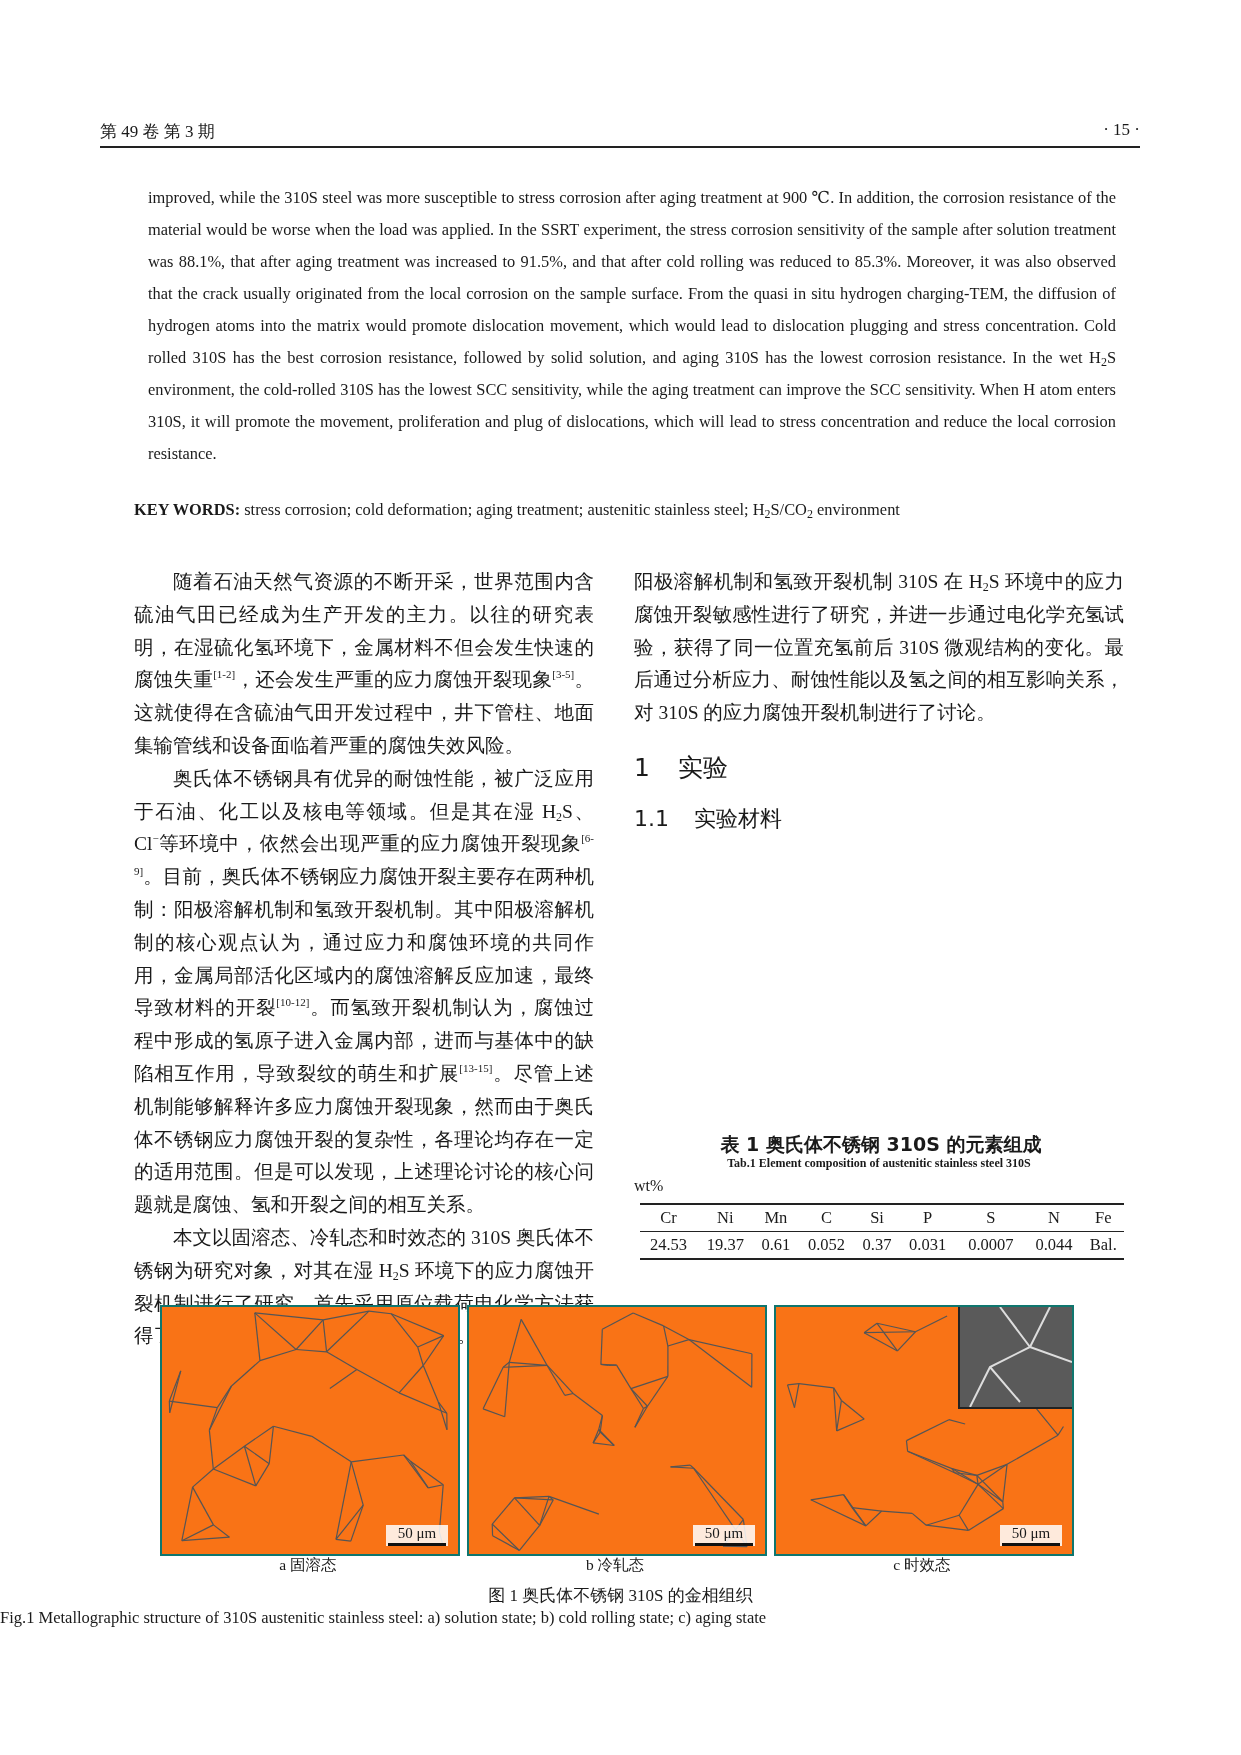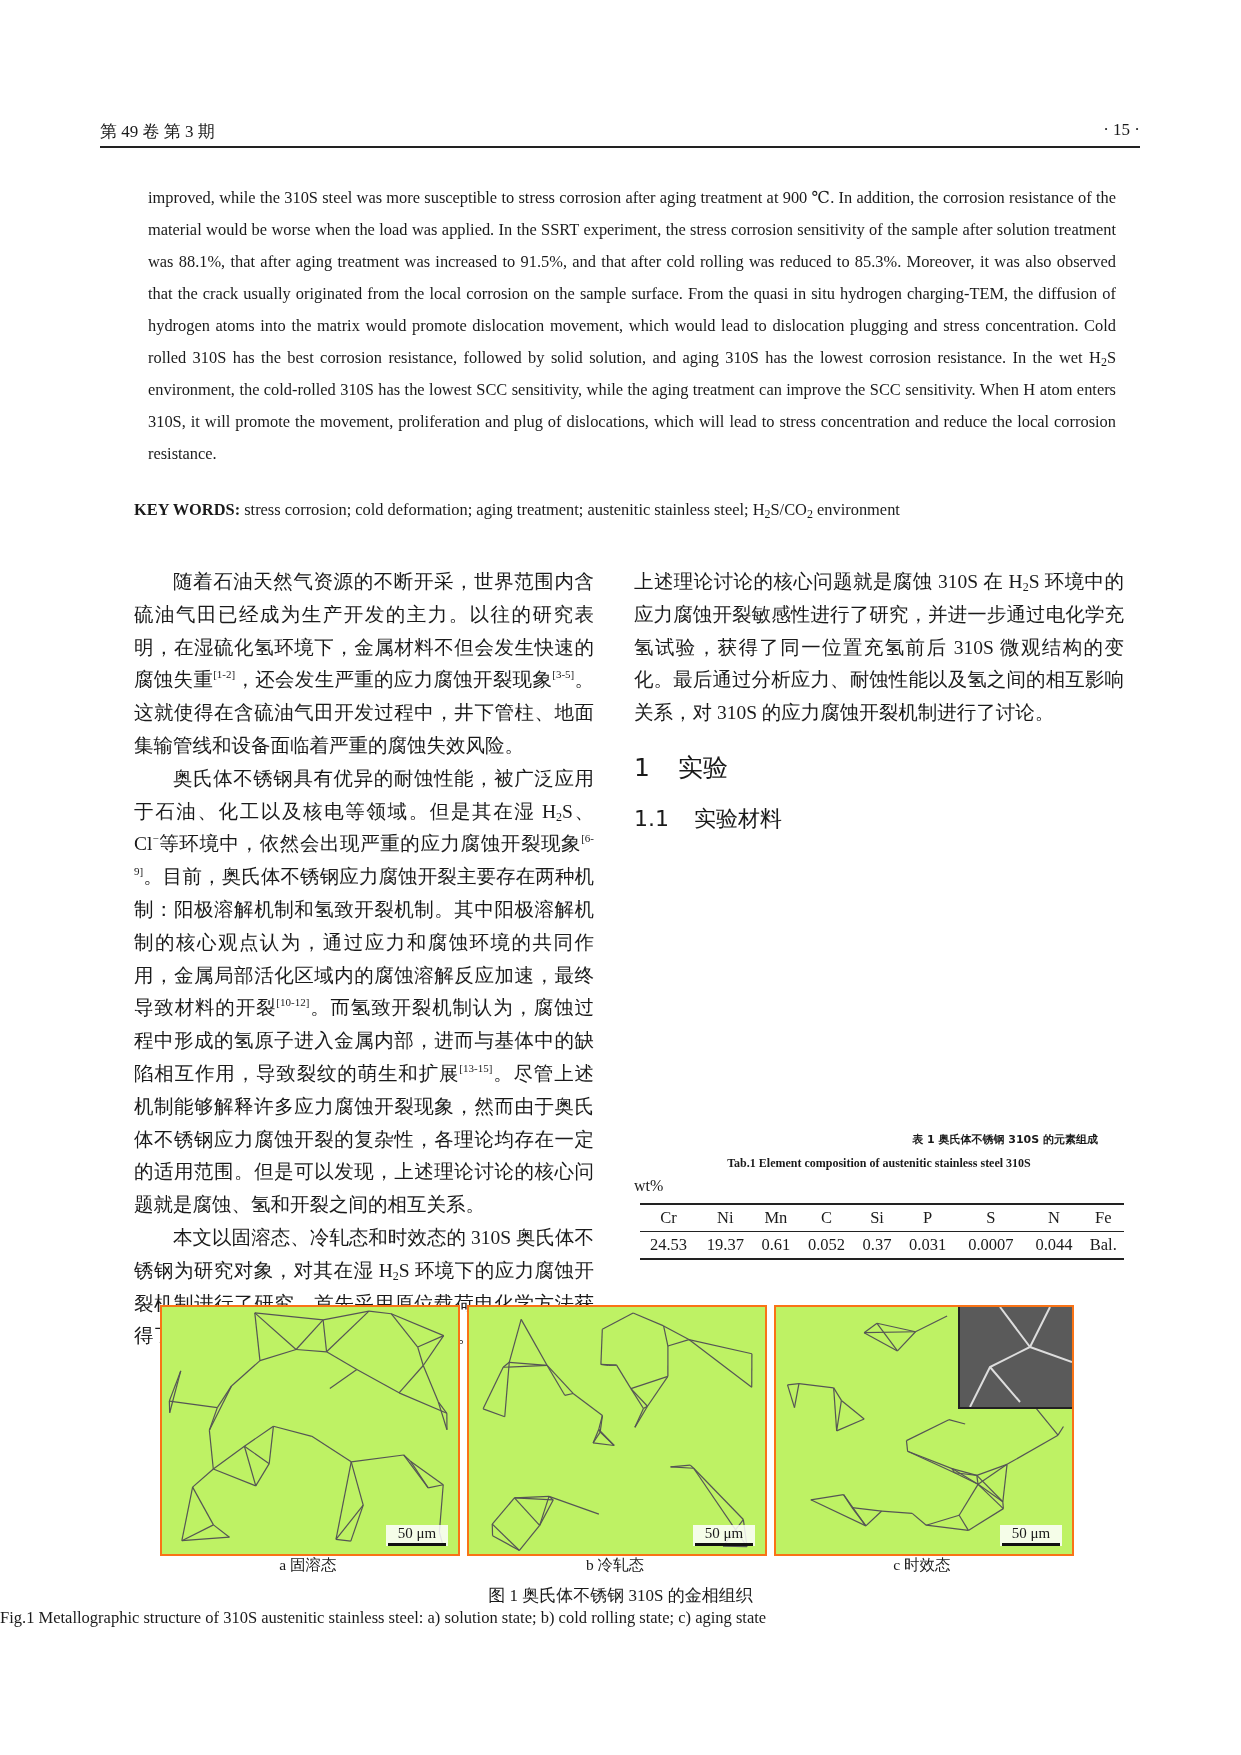--- a/index.html
+++ b/index.html
@@ -66,7 +66,7 @@
 </div>
 
 <div class="col col-right">
-  <p class="noindent"><span>上述理论讨论的核心问题就是腐蚀 310S 在 H</span><sub>2</sub><span>S 环境中的应力腐蚀开裂敏感性进行了研究，并进一步通过电化学充氢试验，获得了同一位置充氢前后 310S 微观结构的变化。最后通过分析应力、耐蚀性能以及氢之间的相互影响关系，对 310S 的应力腐蚀开裂机制进行了讨论。</span></p>
+  <p class="noindent"><span>阳极溶解机制和氢致开裂机制 310S 在 H</span><sub>2</sub><span>S 环境中的应力腐蚀开裂敏感性进行了研究，并进一步通过电化学充氢试验，获得了同一位置充氢前后 310S 微观结构的变化。最后通过分析应力、耐蚀性能以及氢之间的相互影响关系，对 310S 的应力腐蚀开裂机制进行了讨论。</span></p>
   <div class="h1"><span class="num">1</span><span>实验</span></div>
   <div class="h2"><span class="num">1.1</span><span>实验材料</span></div>
 </div>

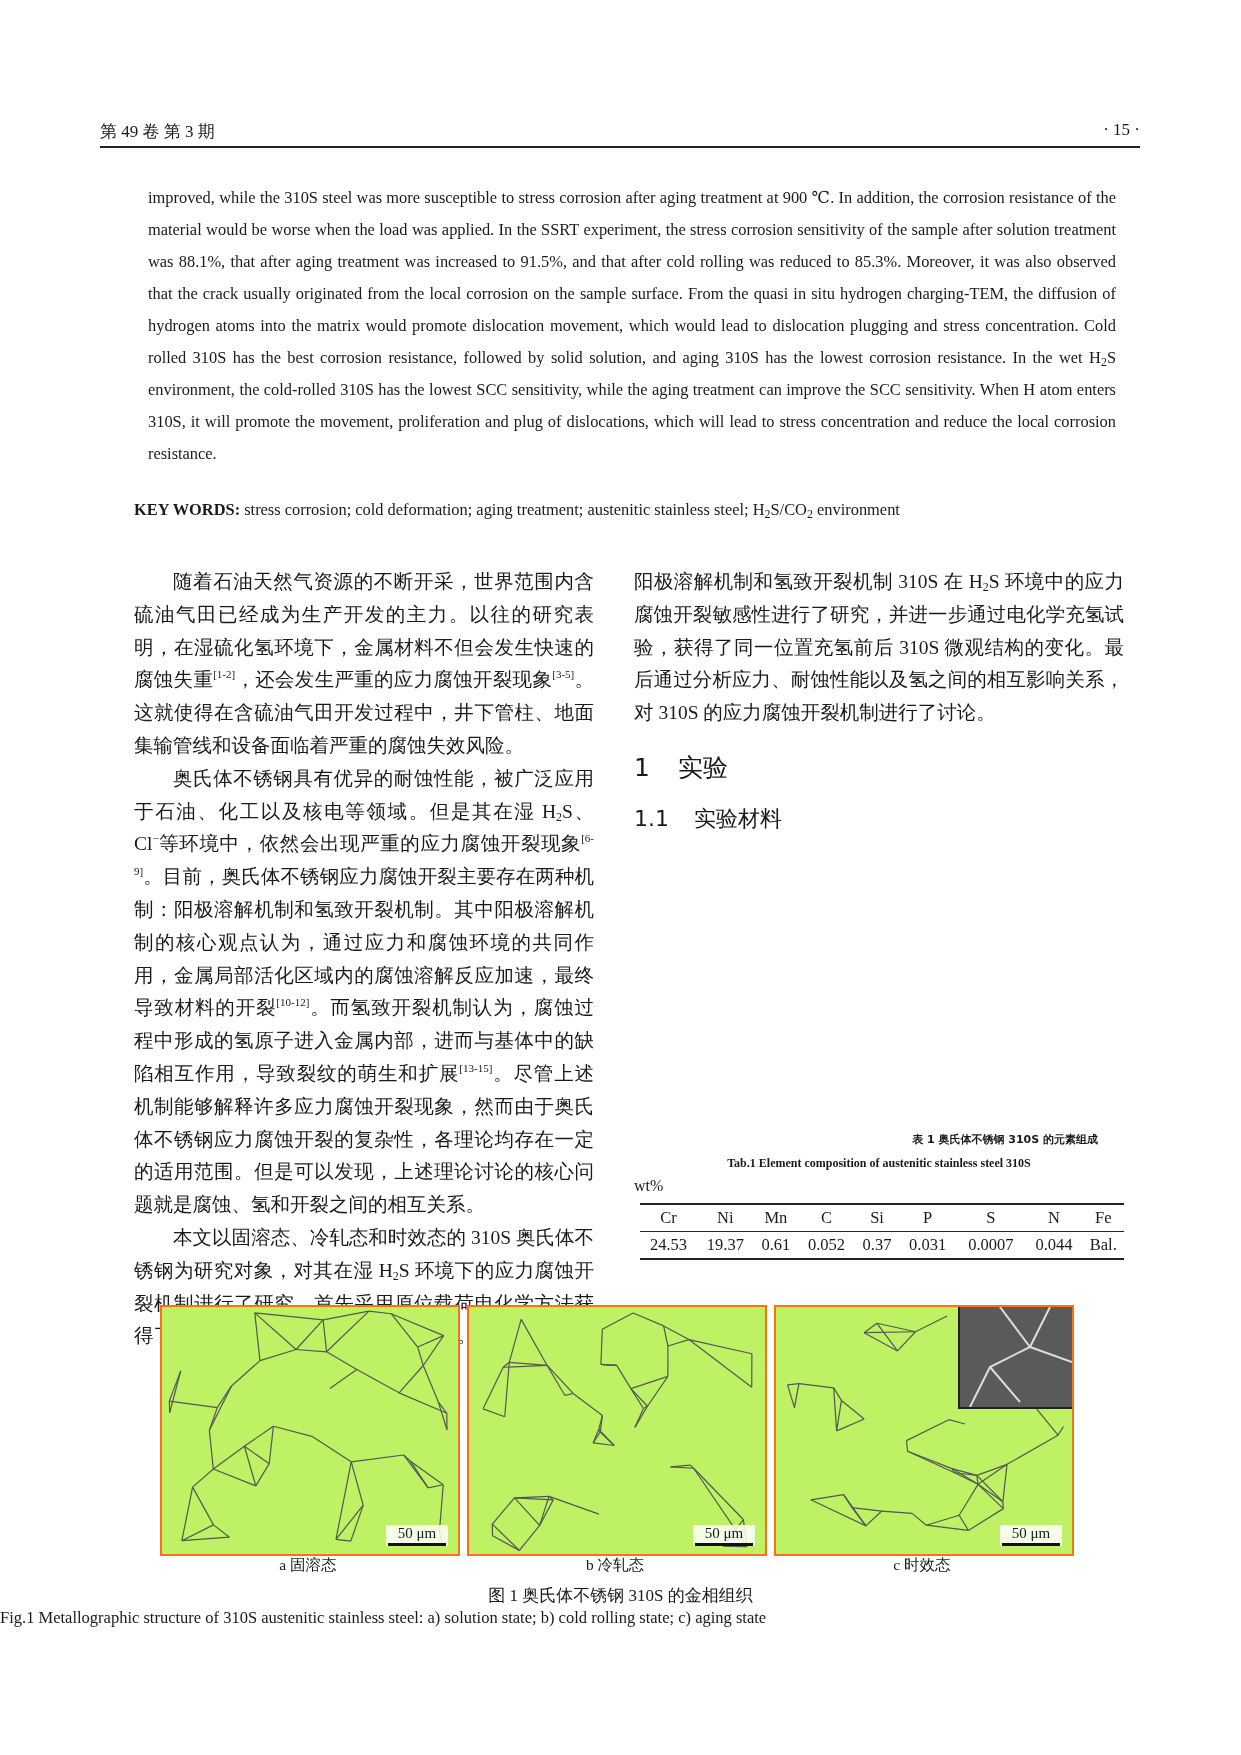--- a/index.html
+++ b/index.html
@@ -25,8 +25,8 @@
   .h1 span.num { display: inline-block; width: 44px; }
   .h2 { font-family: "DejaVu Sans", sans-serif; font-size: 22px; margin: 0 0 6px 0; }
   .h2 span.num { display: inline-block; width: 60px; }
-  .tab-cap-cn { position: absolute; left: 608px; top: 1132px; width: 490px; text-align: right;
-                font-family: "DejaVu Sans", sans-serif; font-size: 11px; font-weight: bold; }
+  .tab-cap-cn { position: absolute; left: 636px; top: 1132px; width: 490px; text-align: center;
+                font-family: "DejaVu Sans", sans-serif; font-size: 19px; font-weight: bold; }
   .tab-cap-en { position: absolute; left: 634px; top: 1156px; width: 490px; text-align: center;
                 font-size: 12px; font-weight: bold; }
   .tab-unit { position: absolute; left: 634px; top: 1177px; width: 490px; text-align: left; font-size: 16px; }

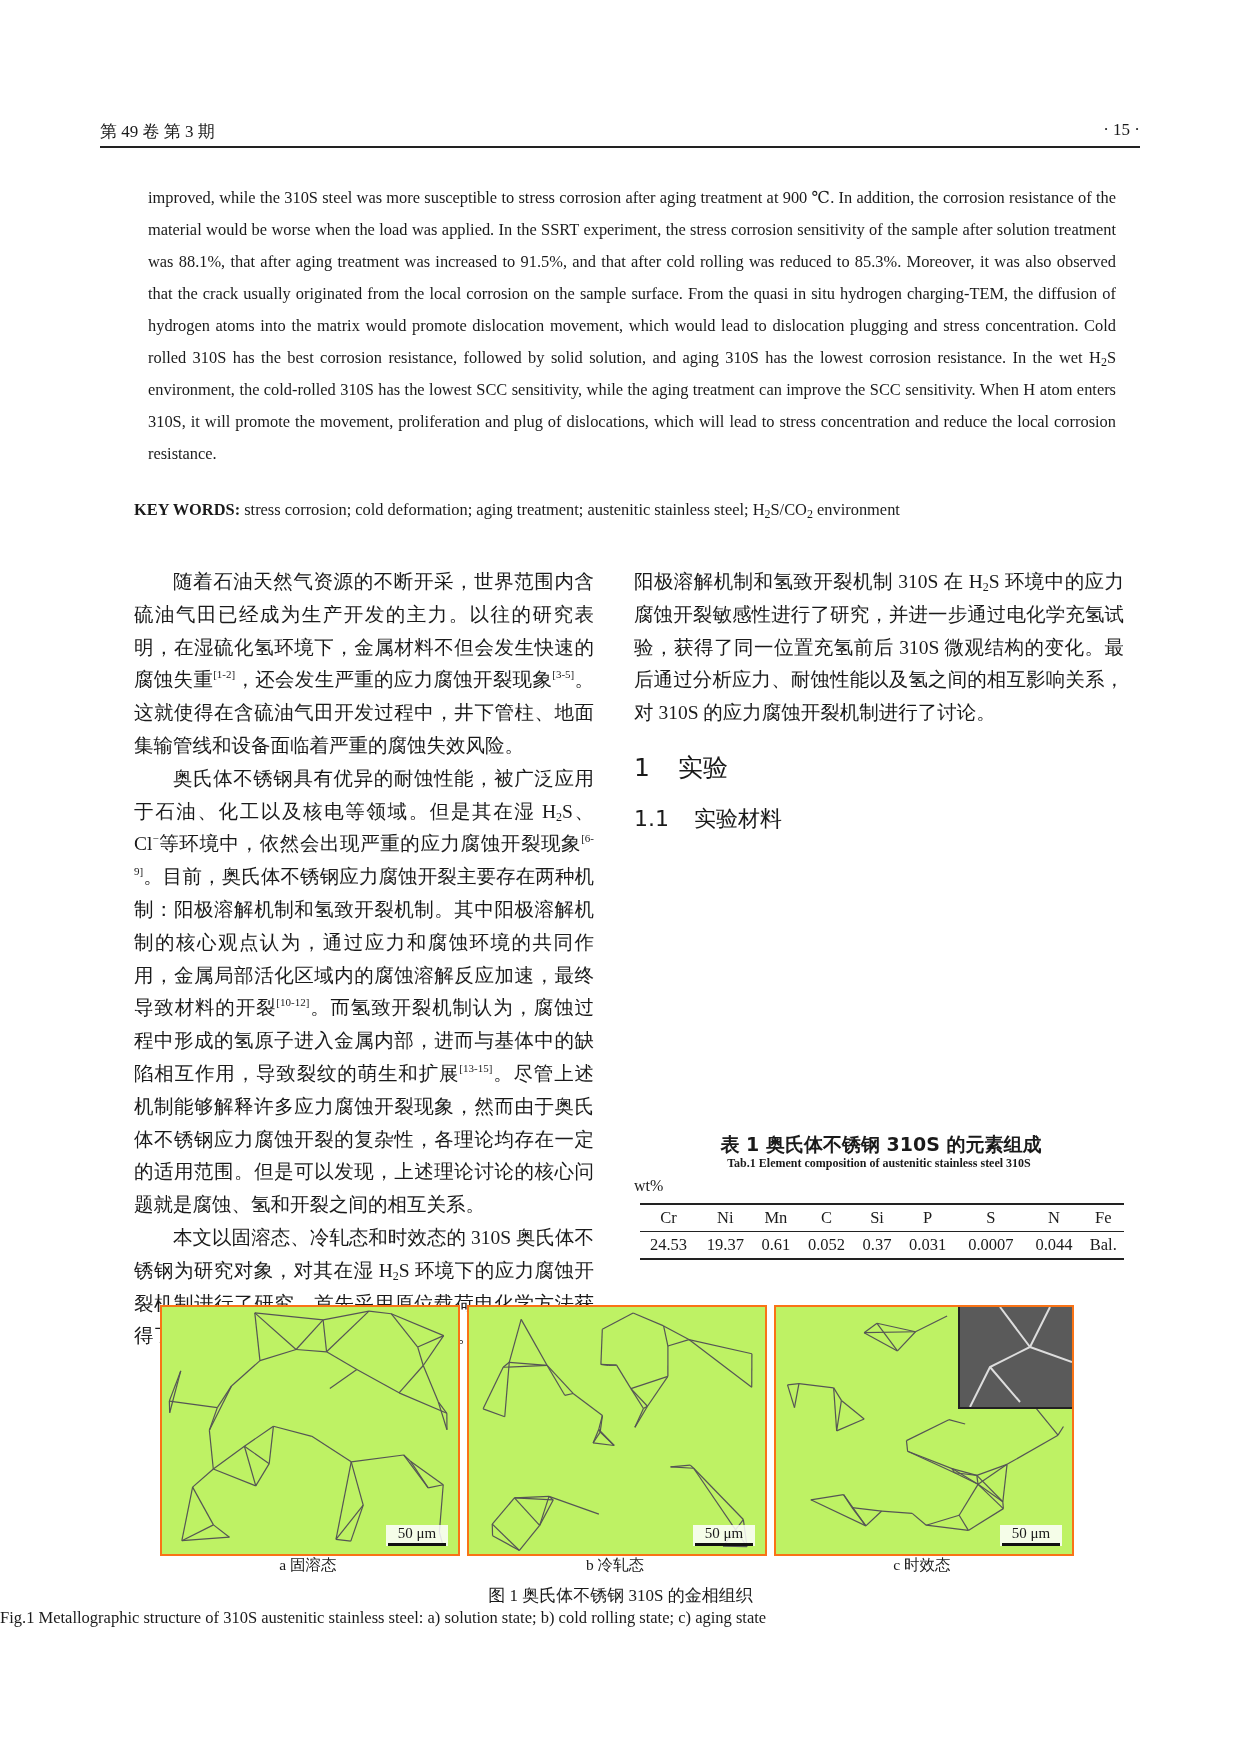--- a/index.html
+++ b/index.html
@@ -35,8 +35,8 @@
   table.comp th, table.comp td { text-align: center; font-weight: normal; padding: 3px 0; }
   table.comp thead th { border-bottom: 1px solid #222; }
   .figure { position: absolute; left: 160px; top: 1305px; width: 910px; height: 270px; }
-  .panel { position: absolute; top: 0; width: 296px; height: 247px; border: 2px solid #f97316;
-           background: #bef264; overflow: hidden; }
+  .panel { position: absolute; top: 0; width: 296px; height: 247px; border: 2px solid #0f766e;
+           background: #f97316; overflow: hidden; }
   .panel svg { position: absolute; left: 0; top: 0; }
   .scalebar { position: absolute; right: 10px; bottom: 8px; font-size: 15px; text-align: center;
               background: rgba(255,255,255,0.85); padding: 0 2px; }

